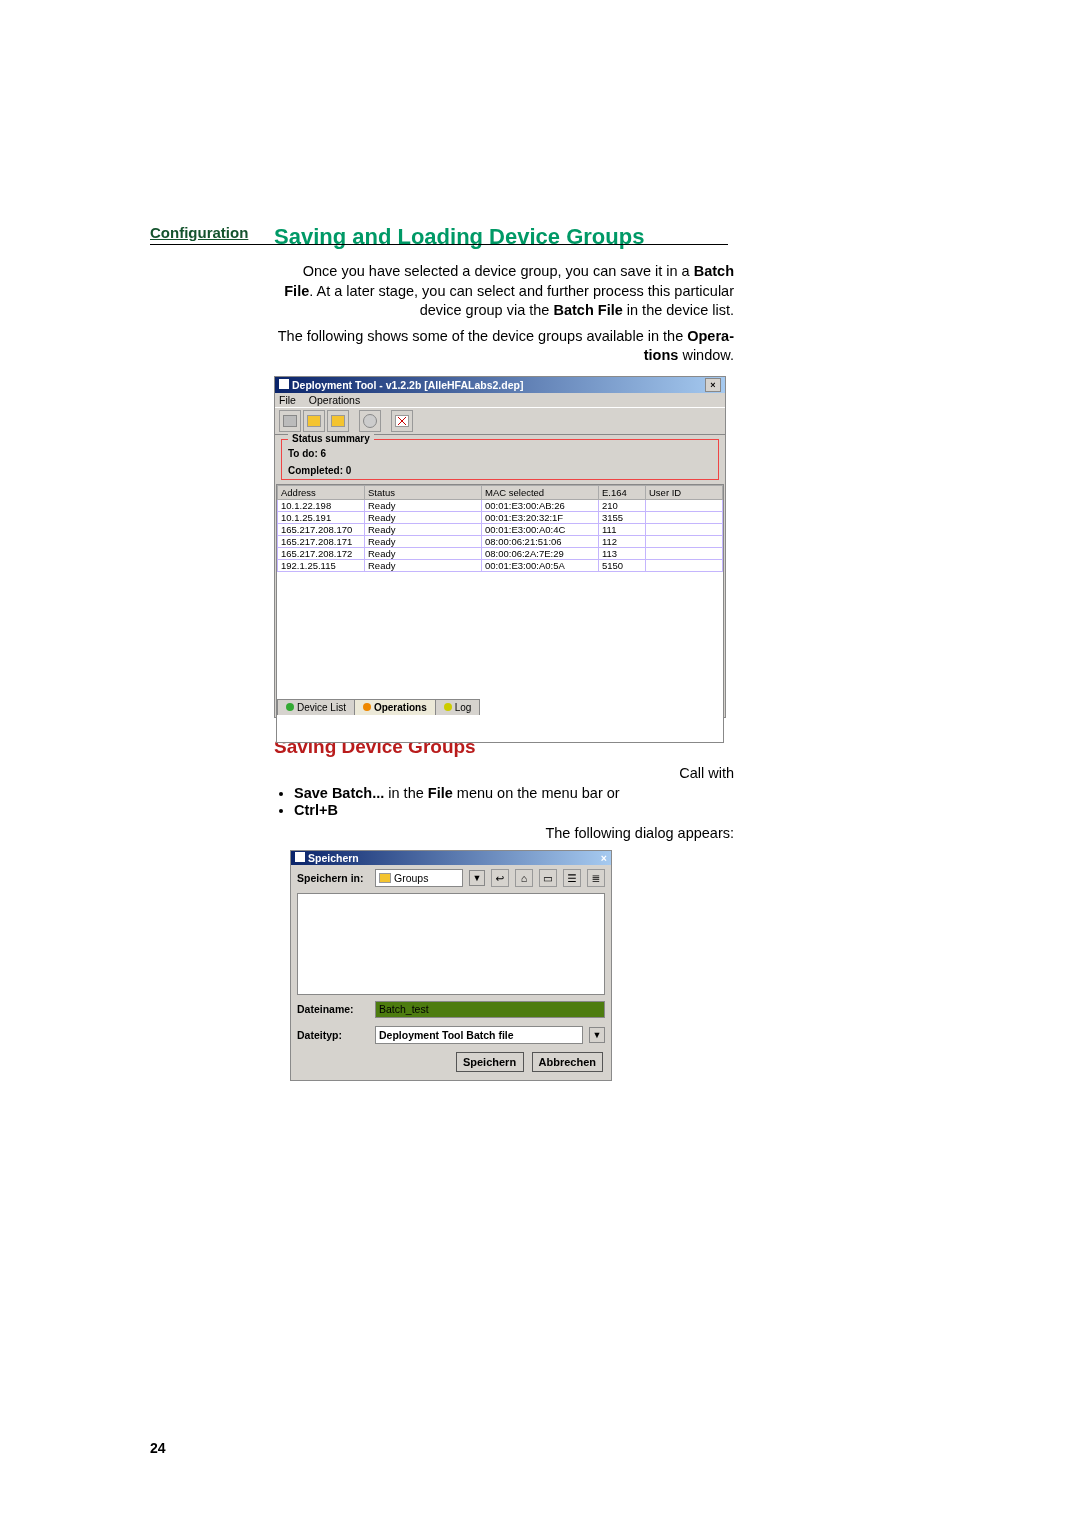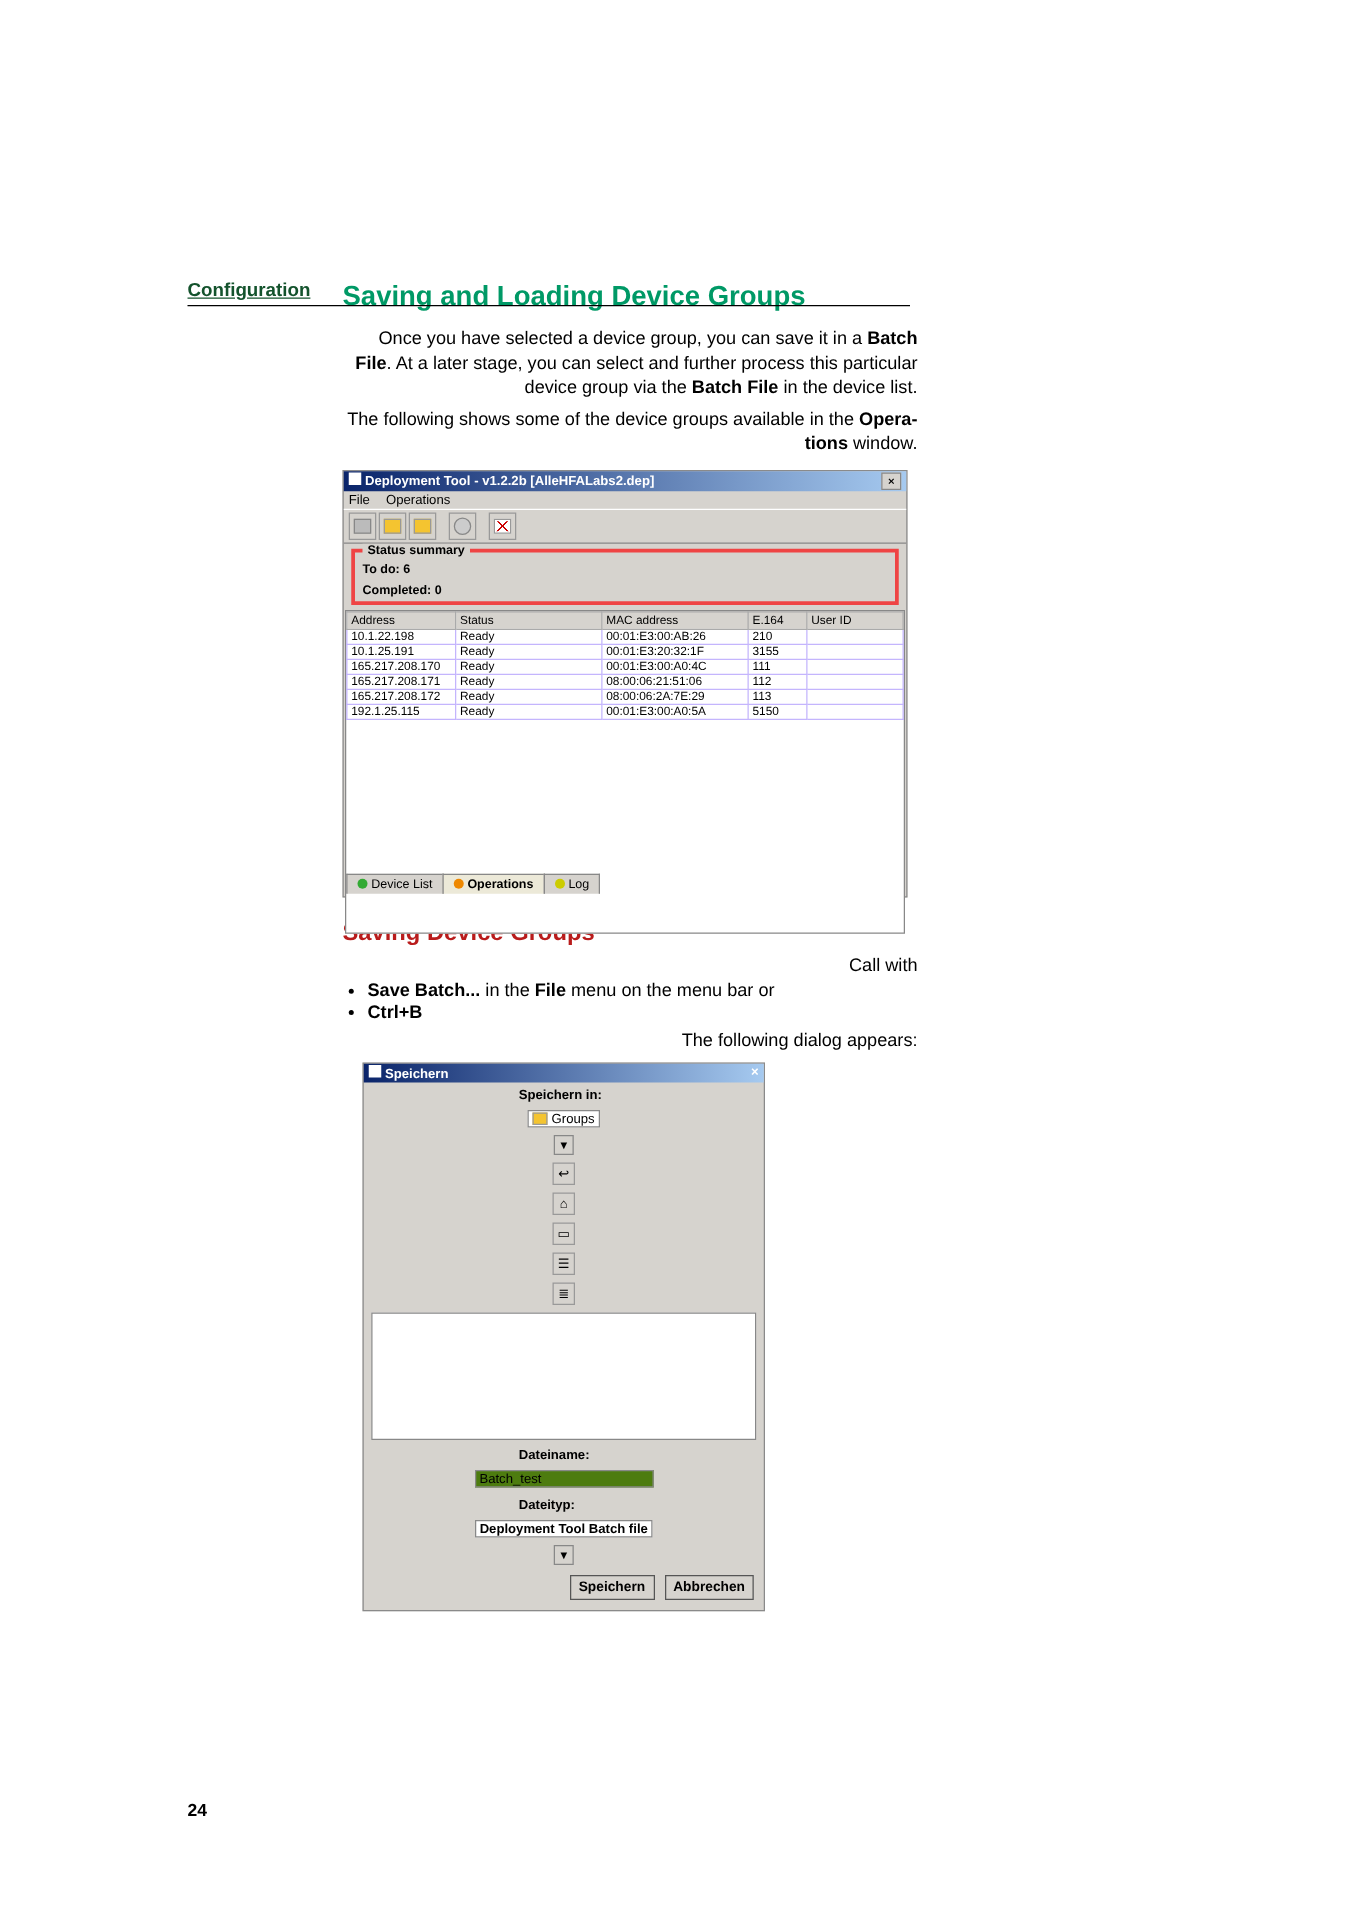--- a/index.html
+++ b/index.html
@@ -100,7 +100,7 @@
   .xicon:after{content:"";position:absolute;inset:1px;background:linear-gradient(45deg,transparent 45%,#c00 45%,#c00 55%,transparent 55%),linear-gradient(-45deg,transparent 45%,#c00 45%,#c00 55%,transparent 55%);}
 
   .status-box {
-    margin:4px 6px; border:3px solid #ef4444; padding:3px 6px;
+    margin:4px 6px; border:1px solid #ef4444; padding:3px 6px;
     background:#d6d3ce;
   }
   .status-box .legend{

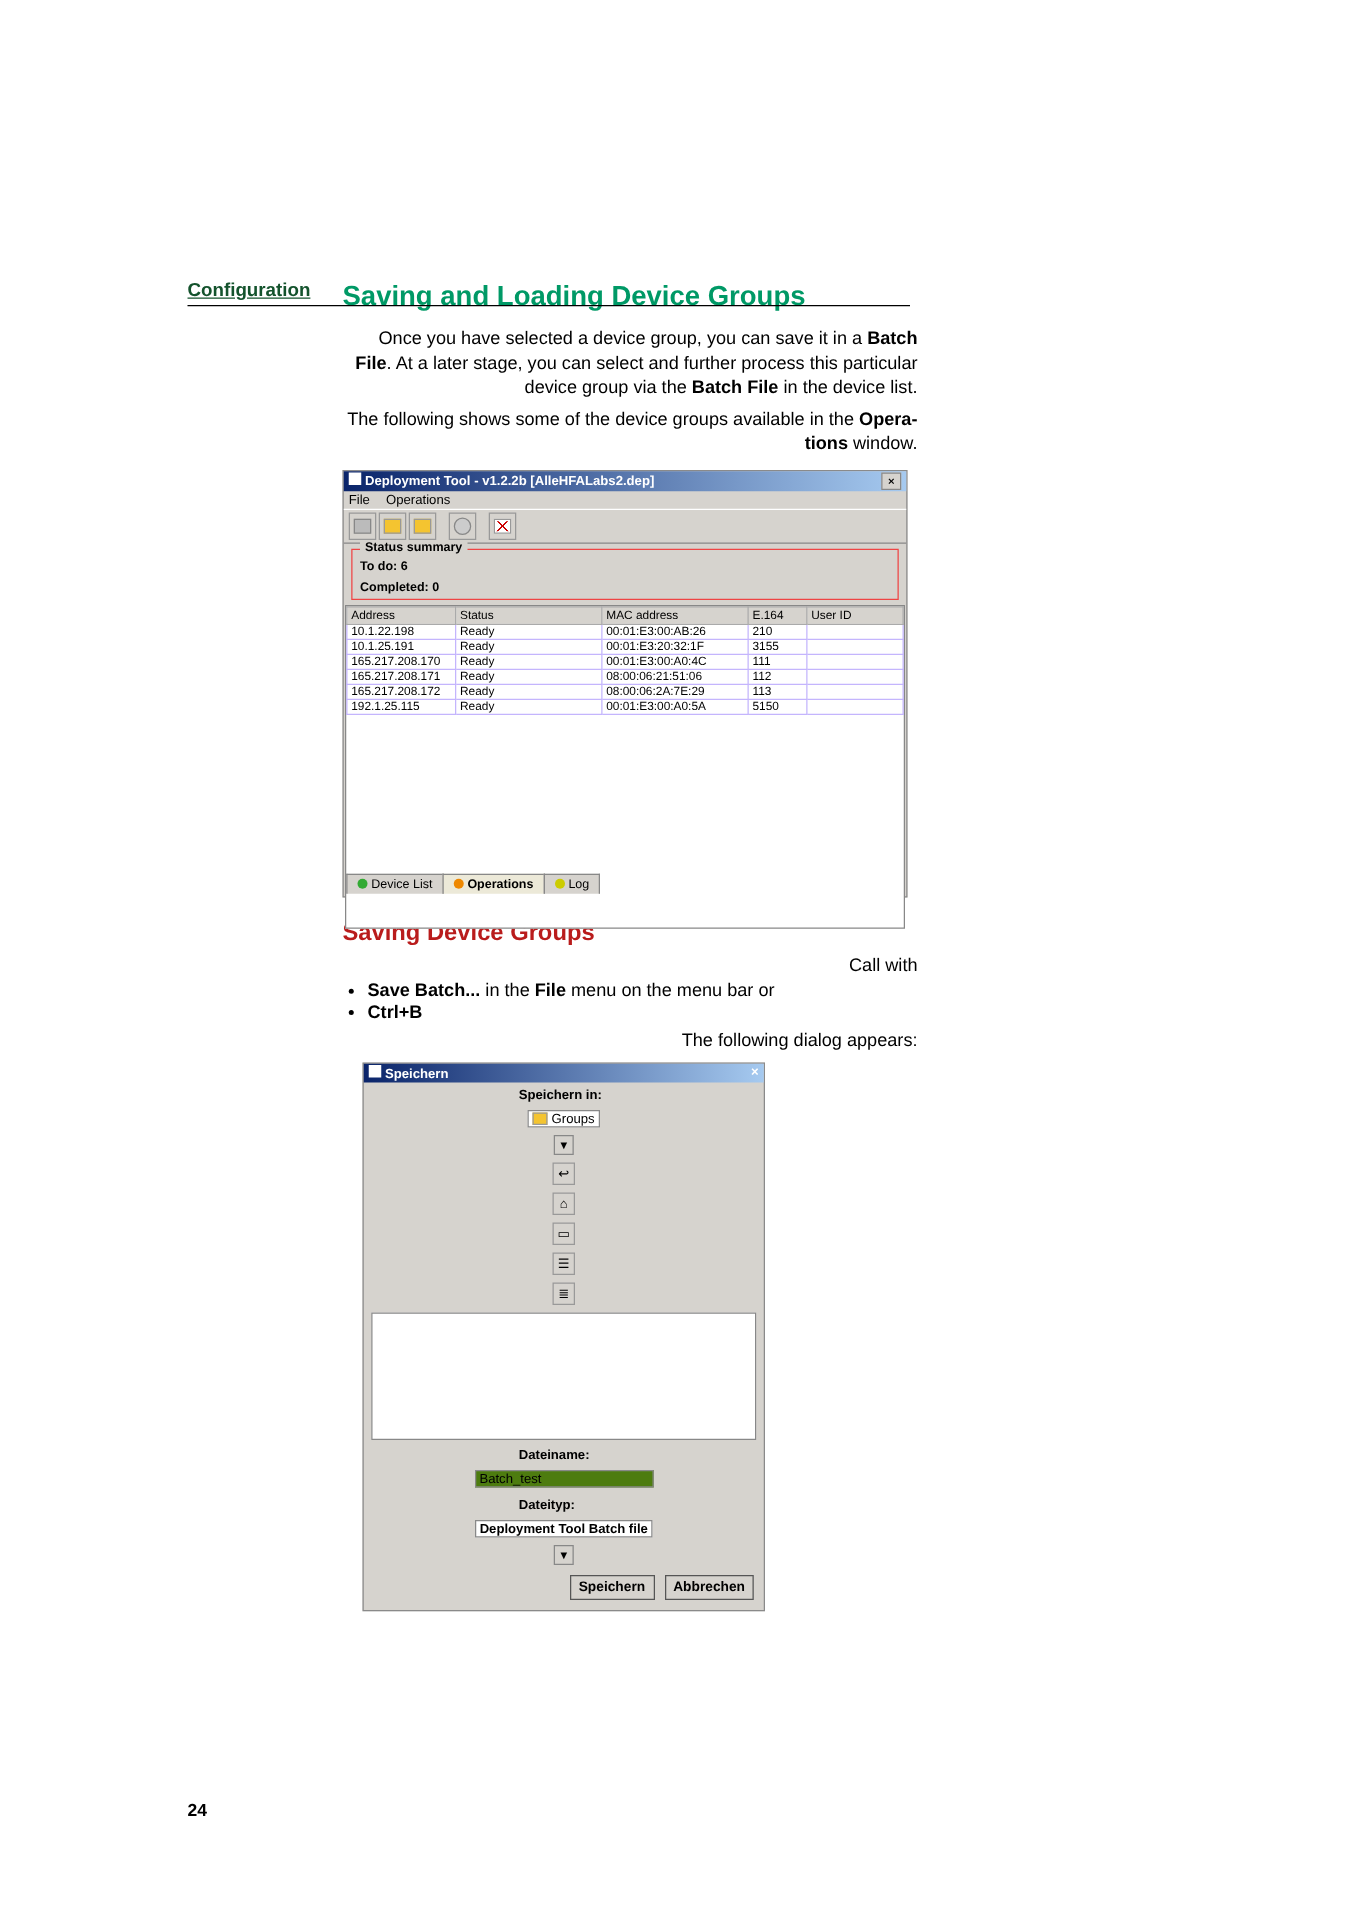--- a/index.html
+++ b/index.html
@@ -234,7 +234,7 @@
               <tr>
             <th style="width:80px">Address</th>
             <th style="width:110px">Status</th>
-            <th style="width:110px">MAC address</th>
+            <th style="width:110px">MAC selected</th>
             <th style="width:40px">E.164</th>
             <th>User ID</th>
           </tr>

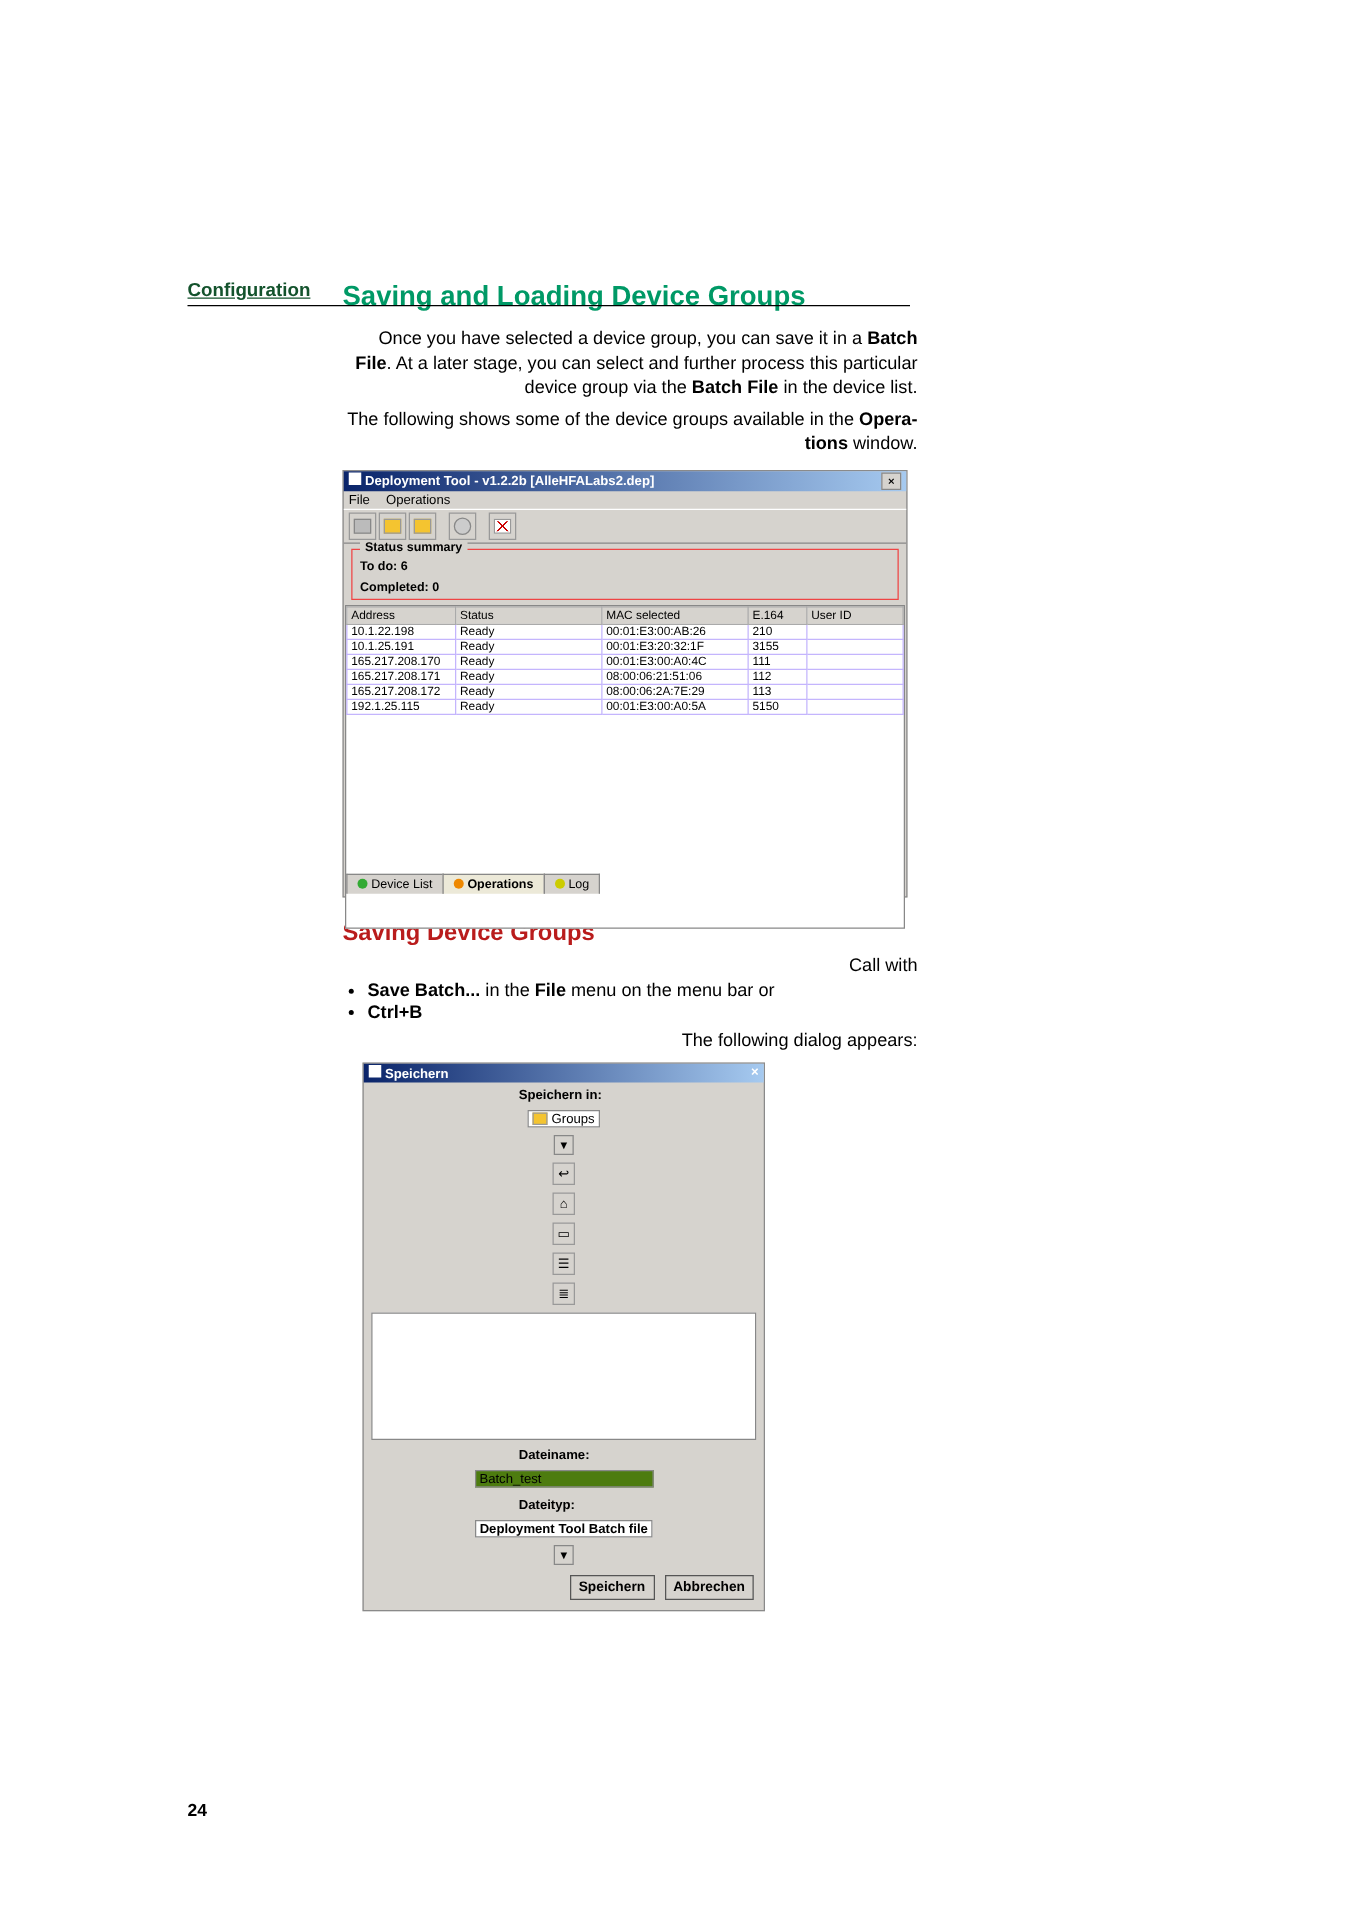--- a/index.html
+++ b/index.html
@@ -149,7 +149,7 @@
     color:#fff; font-weight:bold; padding:1px 4px;
     display:flex; justify-content:space-between; align-items:center;
   }
-  .save-row { display:flex; align-items:center; padding:4px 6px; gap:6px;flex-direction:column; }
+  .save-row { display:flex; align-items:center; padding:4px 6px; gap:6px; }
   .save-row label { width:72px; font-weight:bold; font-size:10.5px;}
   .save-row .combo {
     background:#fff; border:1px solid #888; height:16px; flex:1;

